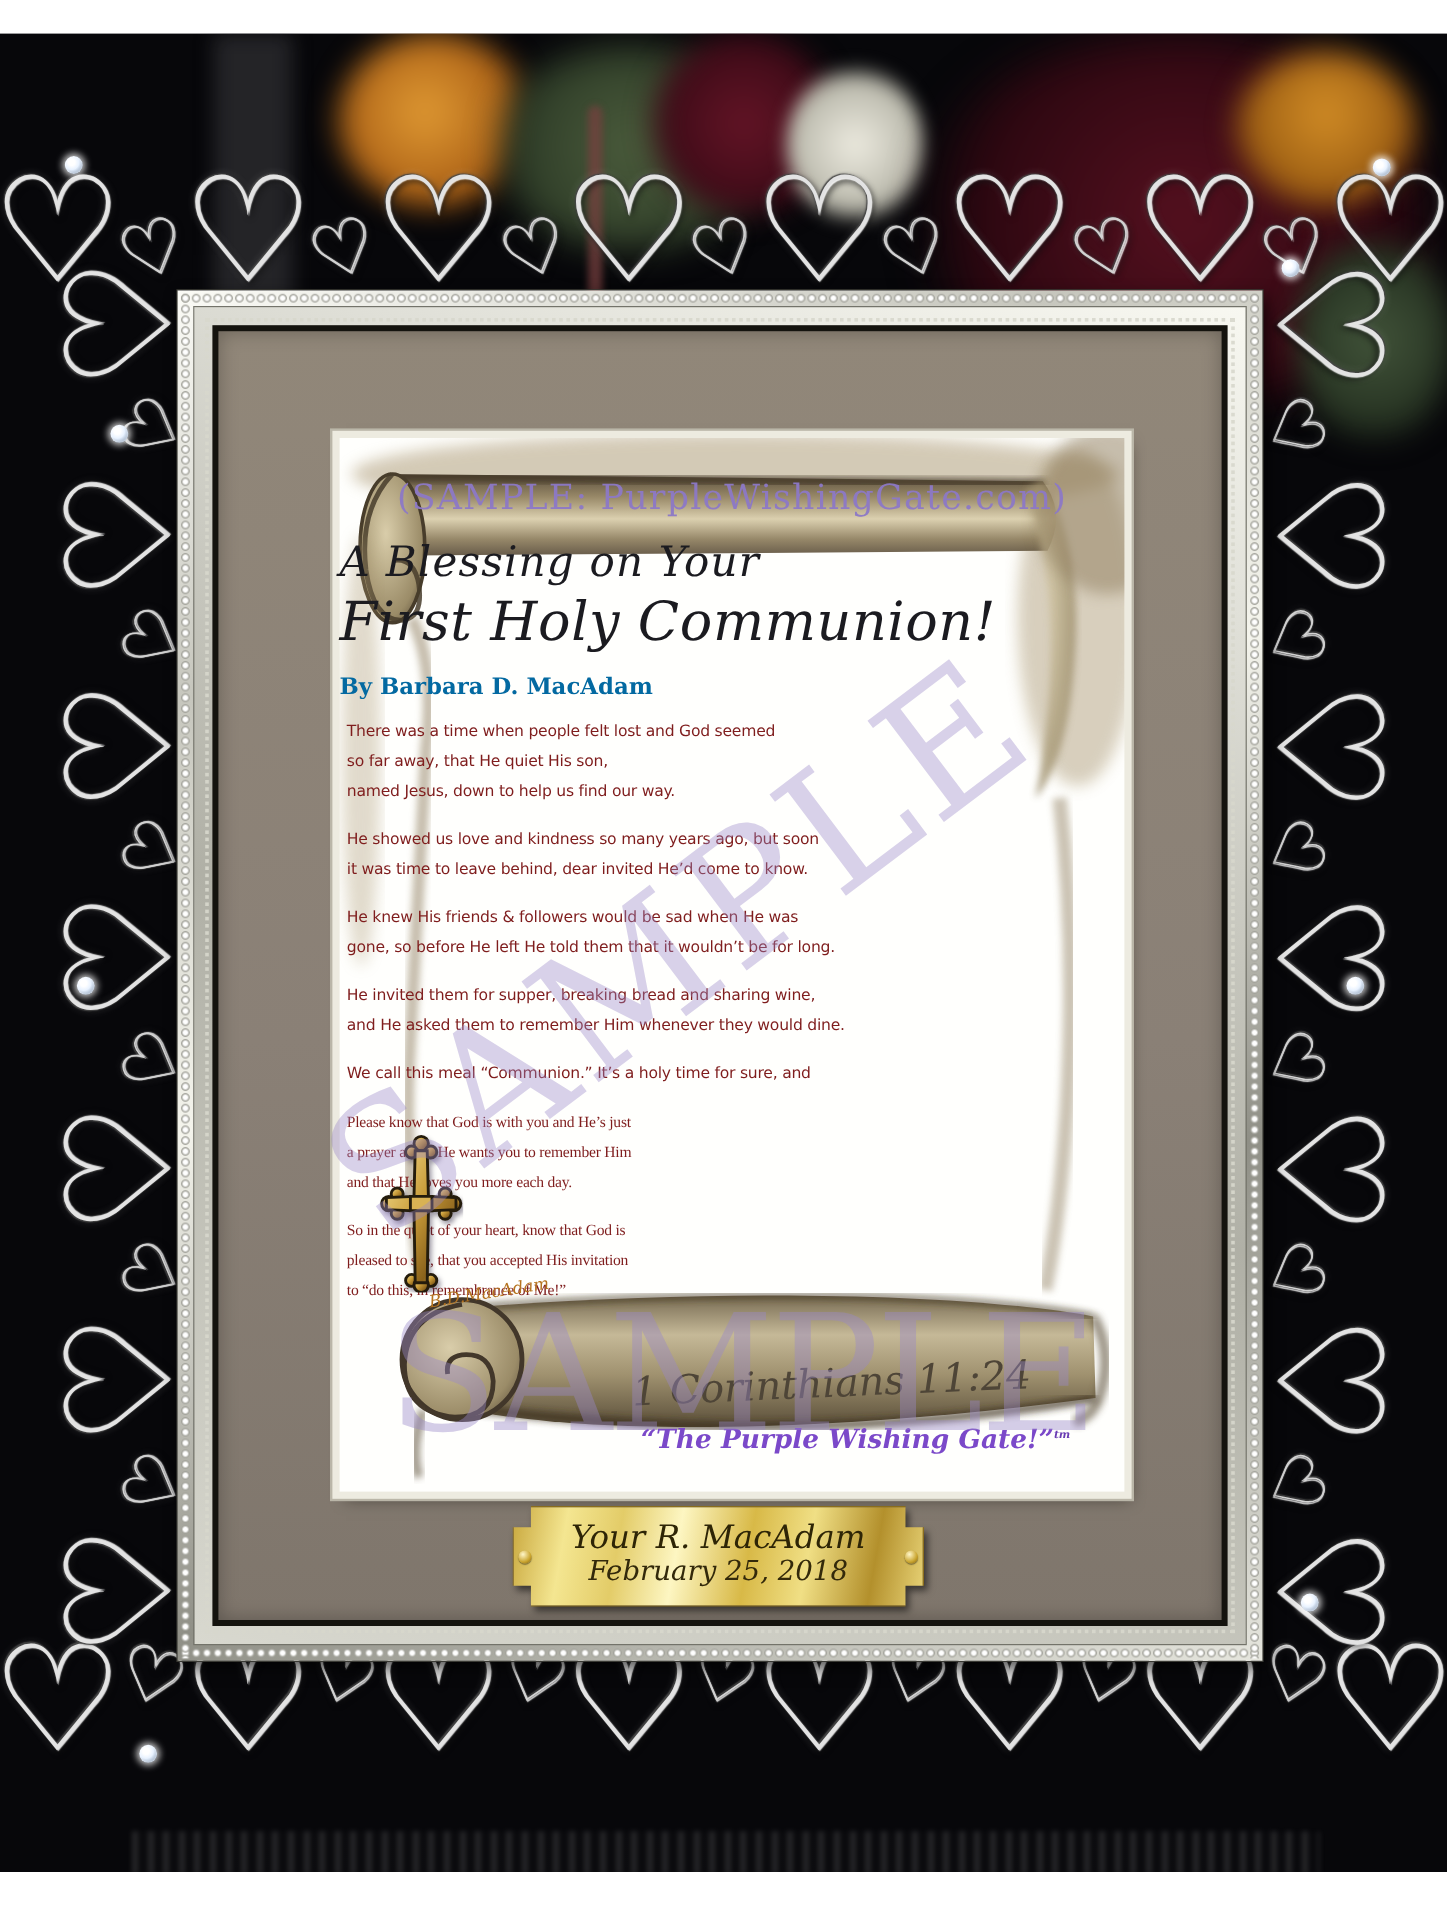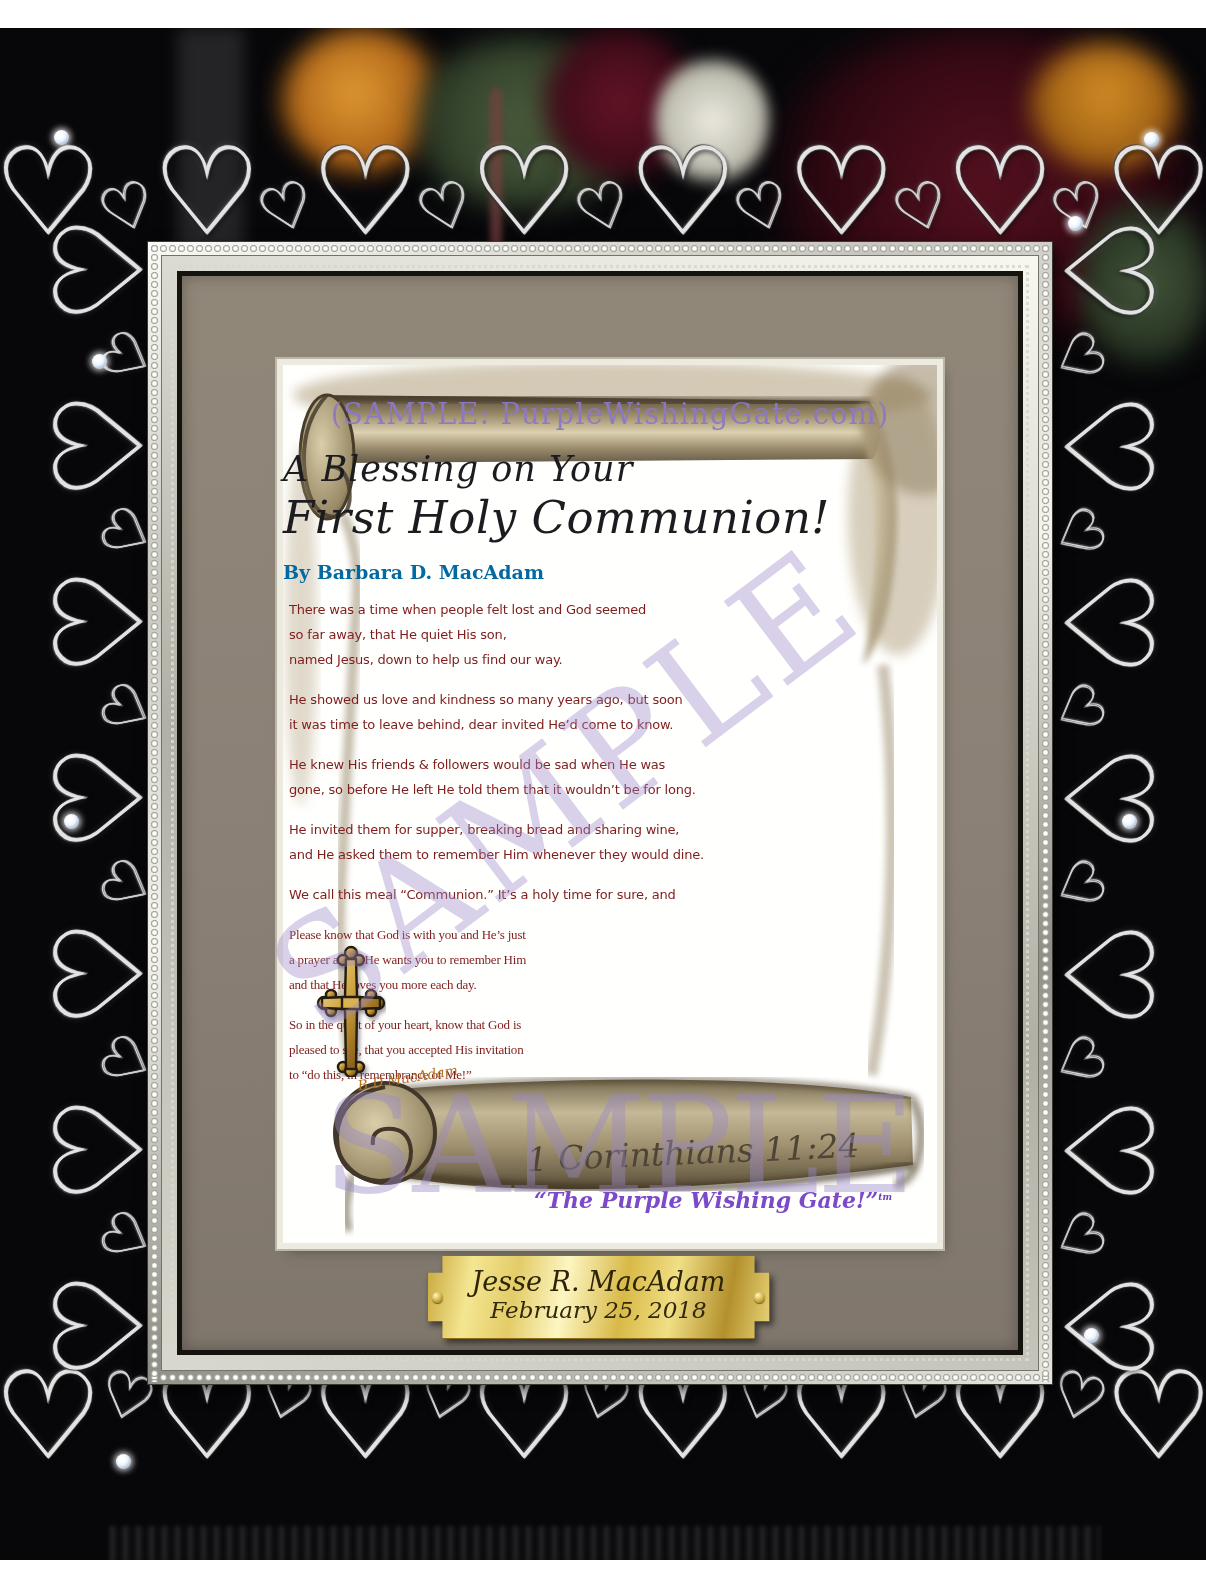--- a/index.html
+++ b/index.html
@@ -302,7 +302,7 @@
 
     <div class="plaque">
       <div class="plaque-face">
-        <div class="plaque-name">Jesse R. MacAdam</div>
+        <div class="plaque-name">Your R. MacAdam</div>
         <div class="plaque-date">February 25, 2018</div>
       </div>
       <div class="screw screw-l"></div>

